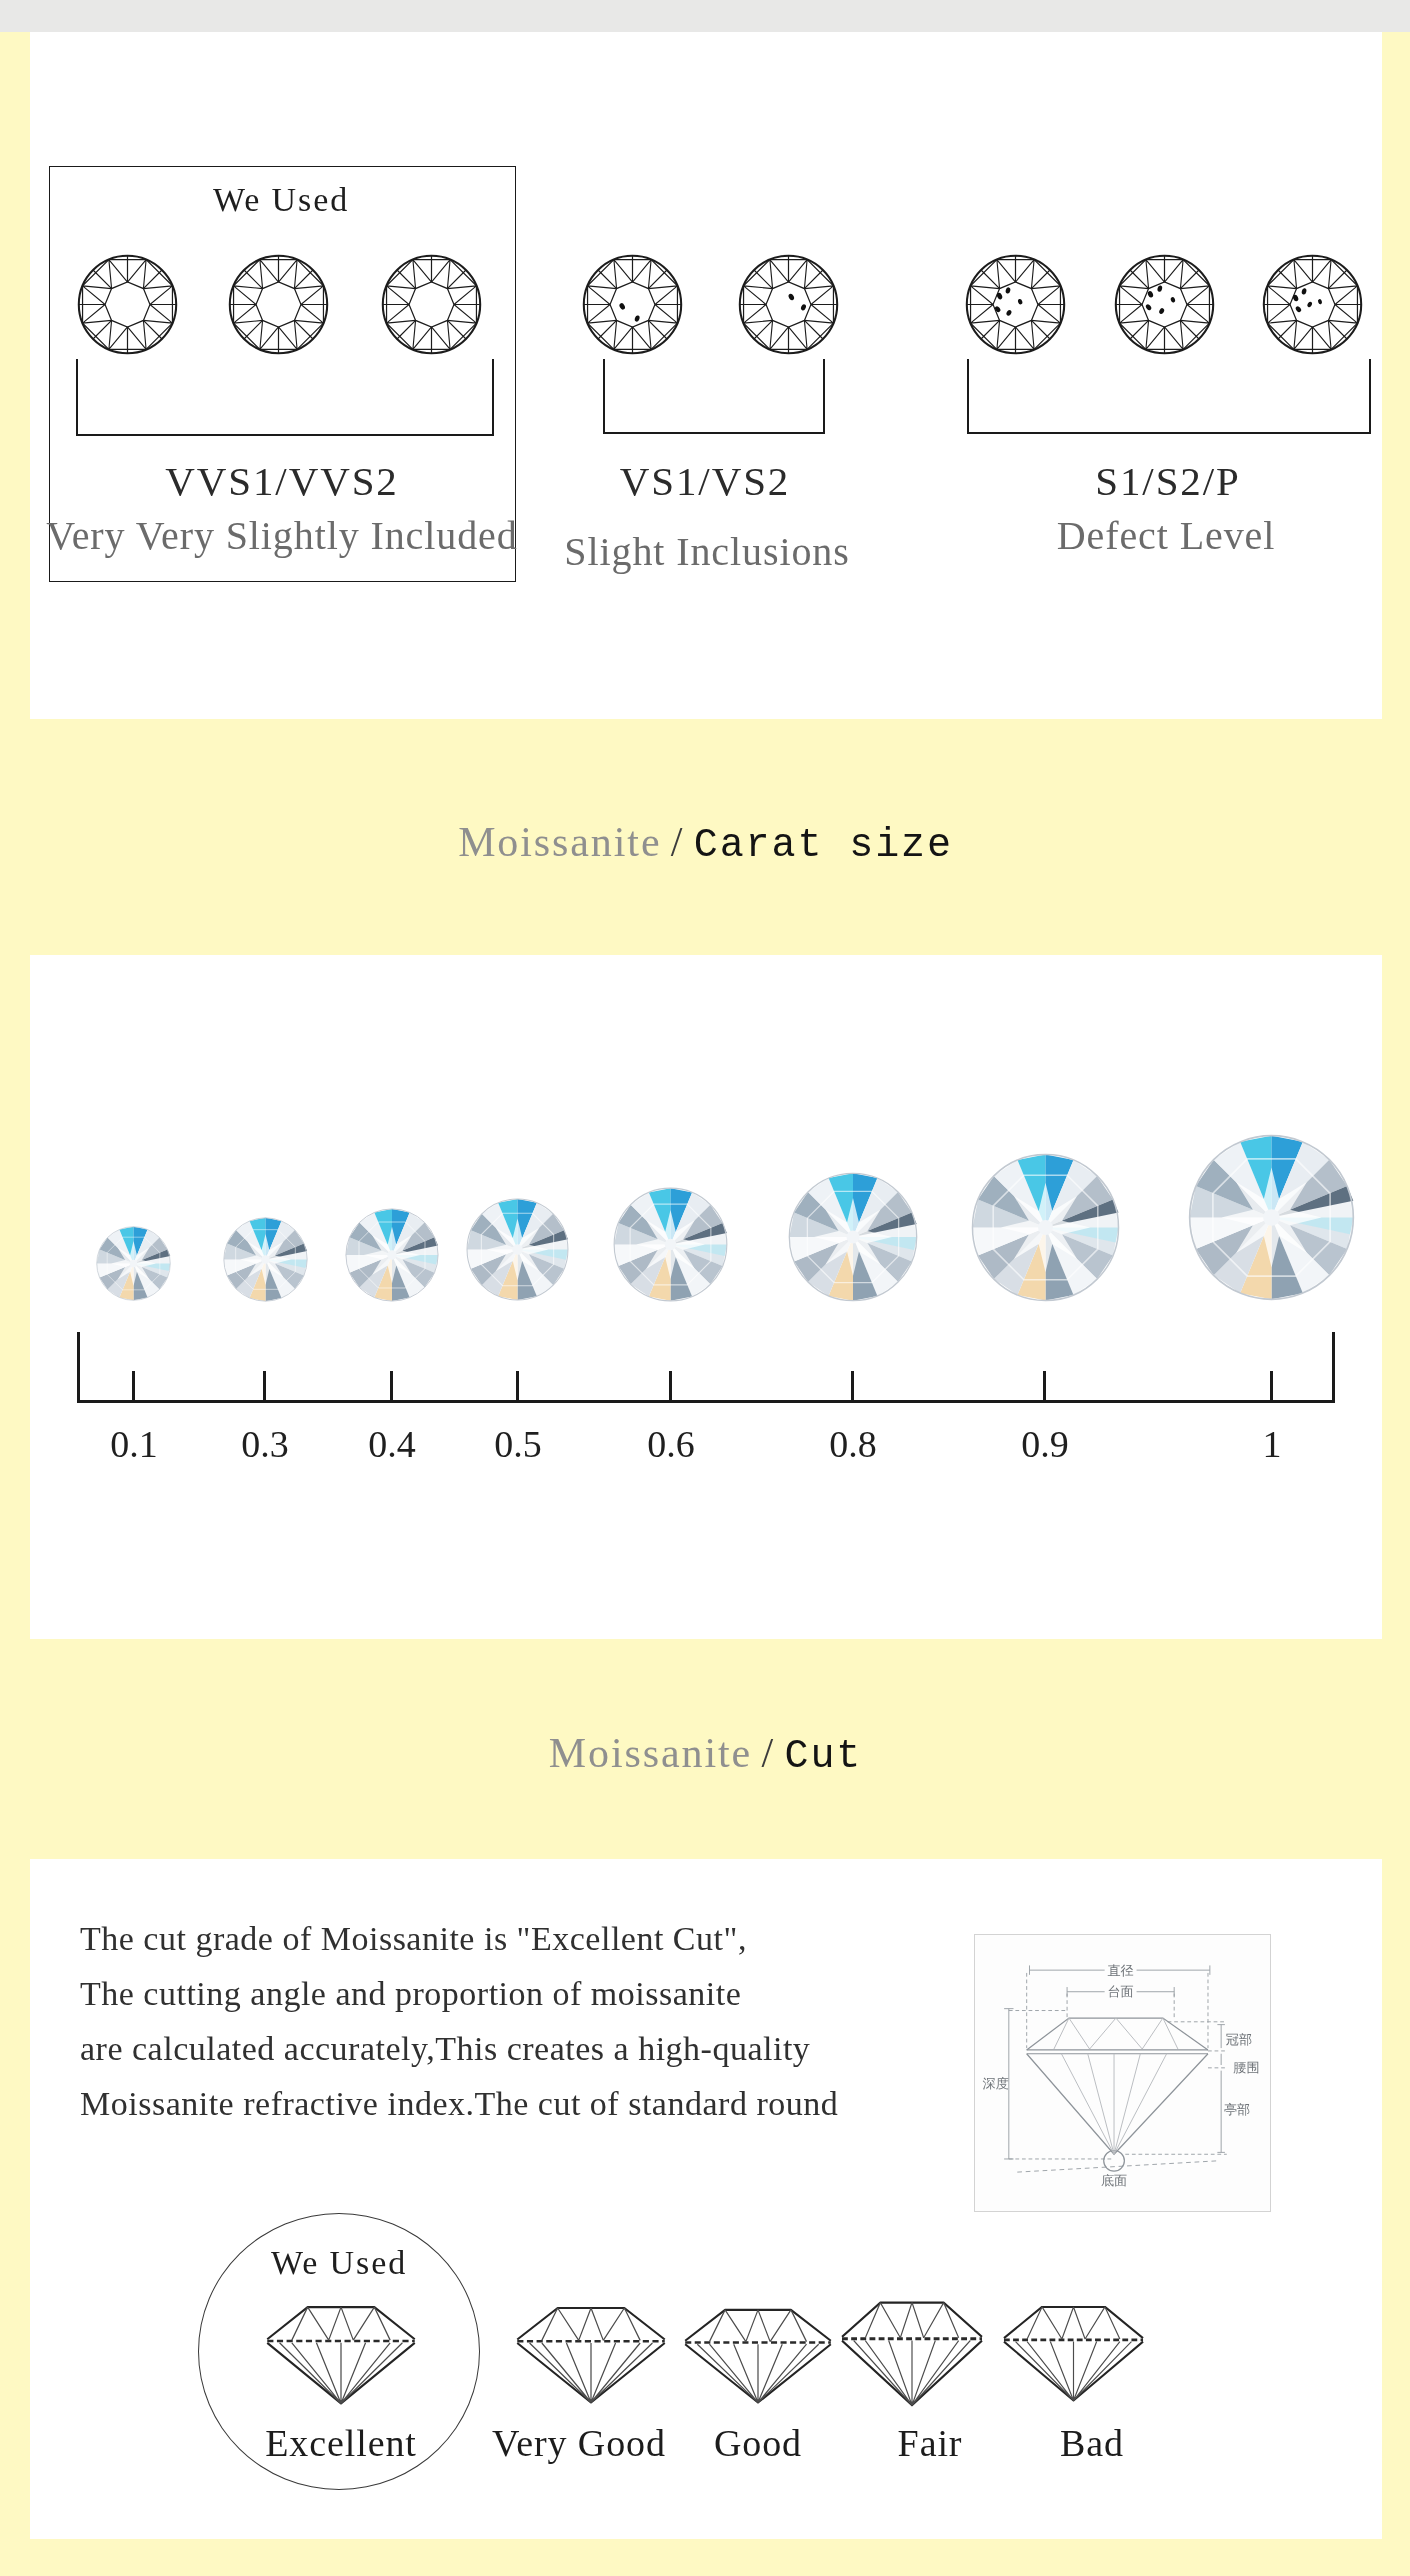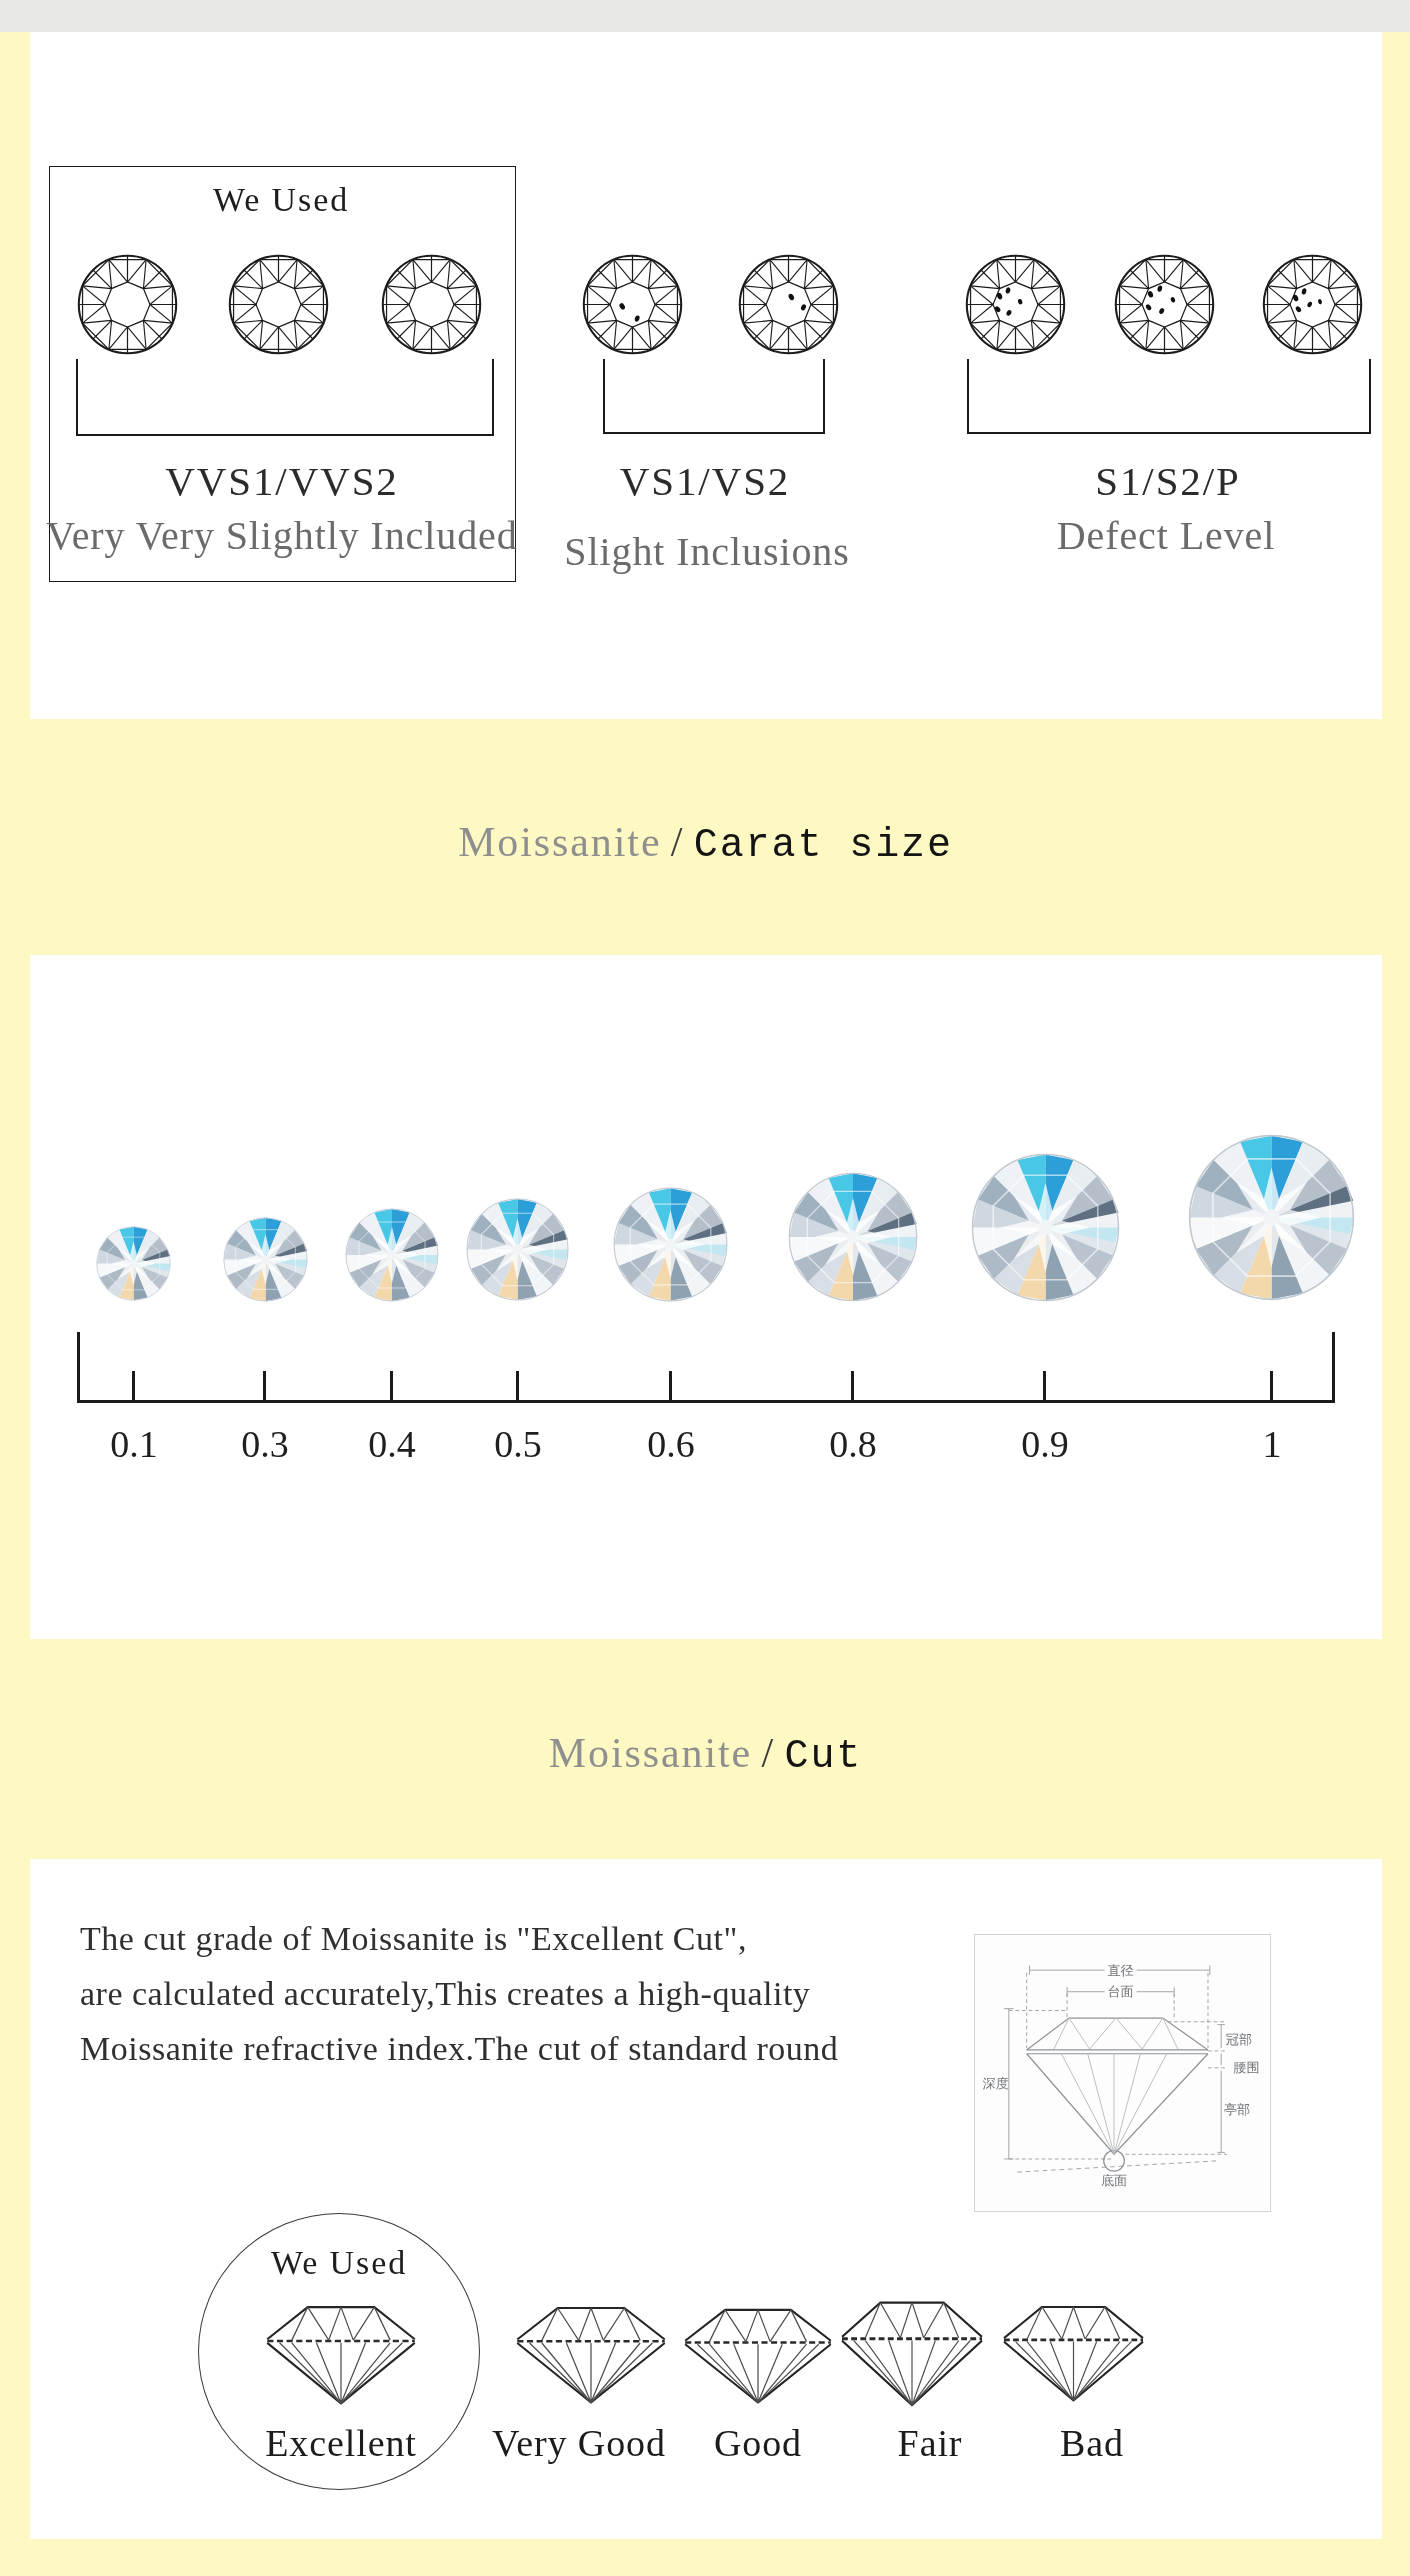--- a/index.html
+++ b/index.html
@@ -213,6 +213,7 @@
 
   <div class="abs" style="left:80px;top:1879px">
     <div class="par-line">The cut grade of Moissanite is "Excellent Cut",</div>
+    <div class="par-line">The cutting angle and proportion of moissanite</div>
     <div class="par-line">are calculated accurately,This creates a high-quality</div>
     <div class="par-line">Moissanite refractive index.The cut of standard round</div>
   </div>

